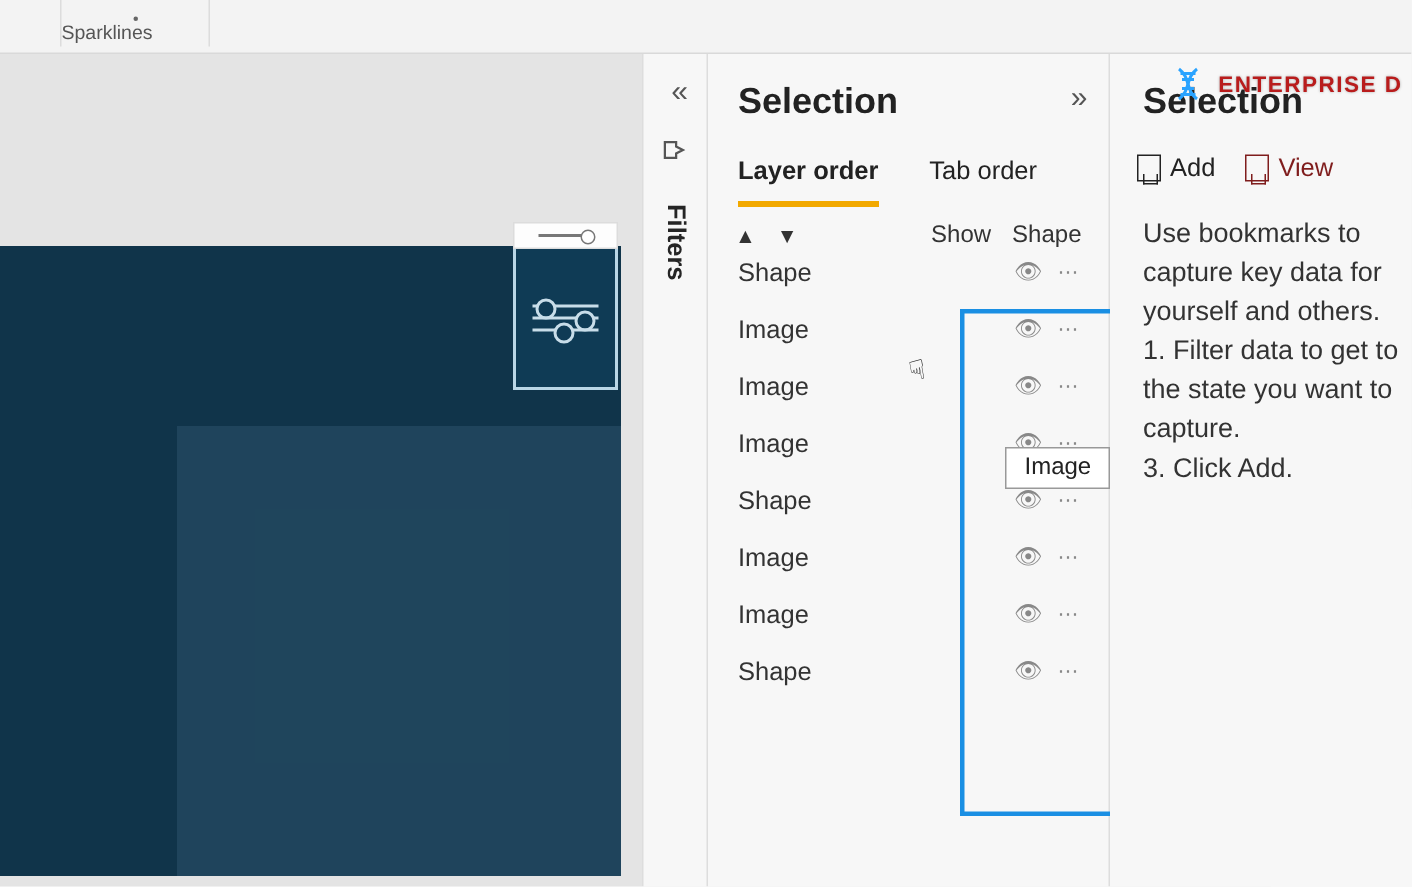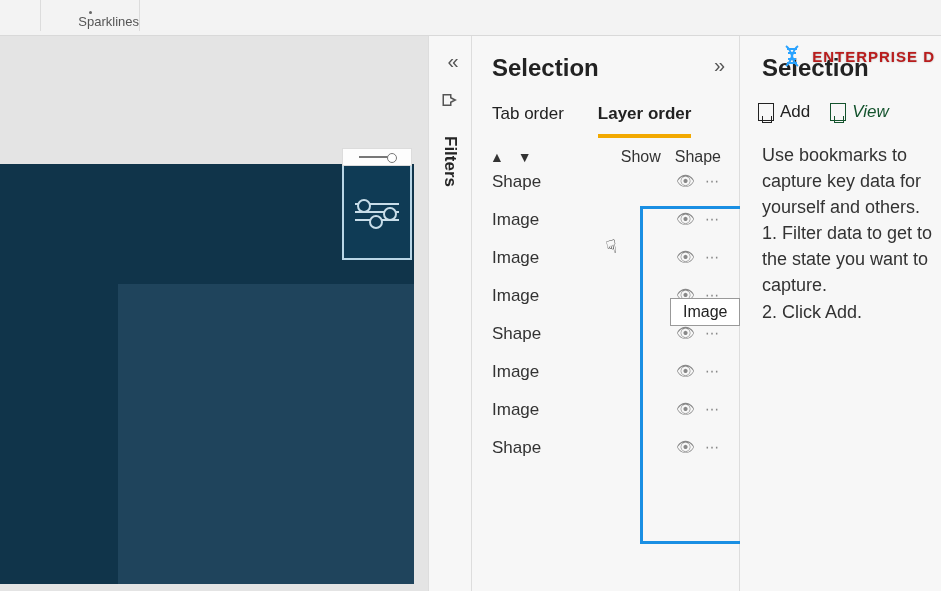--- a/index.html
+++ b/index.html
@@ -16,7 +16,7 @@
     position: absolute;
     left: 40px;
     bottom: 4px;
-    text-align: right;
+    text-align: left;
     color: #555;
     font-size: 13px;
     width: 100px;

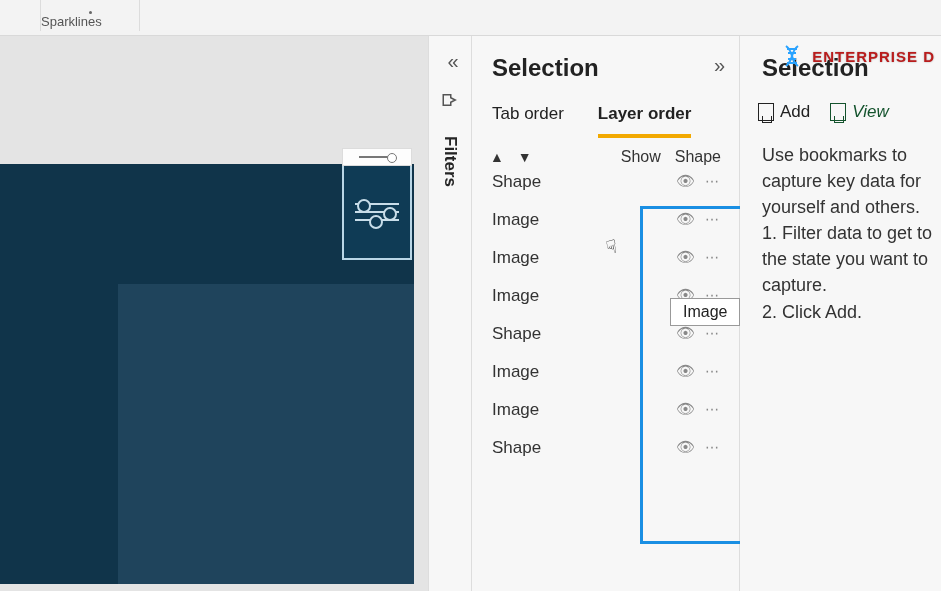--- a/index.html
+++ b/index.html
@@ -309,8 +309,8 @@
       <div class="expand-arrows">»</div>
     </div>
     <div class="sel-tabs">
+      <div class="sel-tab active">Layer order</div>
       <div class="sel-tab">Tab order</div>
-      <div class="sel-tab active">Layer order</div>
     </div>
     <div class="sel-controls">
       <div class="arrows-ud">

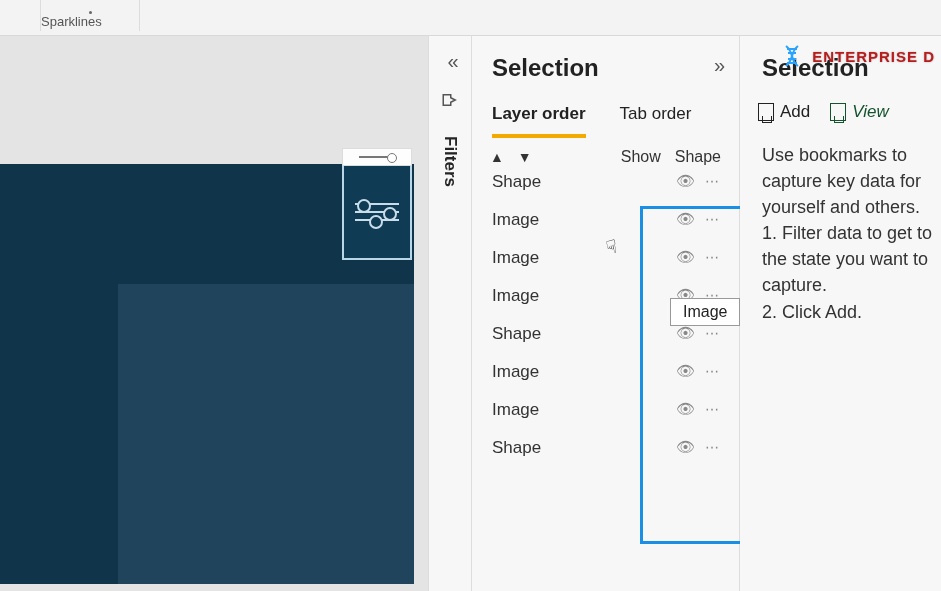--- a/index.html
+++ b/index.html
@@ -237,7 +237,7 @@
     align-items:center;
   }
   .bm-btn { display:flex; align-items:center; gap:6px; color:#222; cursor:pointer;}
-  .bm-btn.disabled { color:#14532d; cursor:default;font-style:italic;}
+  .bm-btn.disabled { color:#7f1d1d; cursor:default;}
   .bm-icon { width:16px;height:18px;border:1.5px solid currentColor; position:relative;}
   .bm-icon::after{content:"";position:absolute;left:3px;bottom:-3px;width:8px;height:6px;border-left:1.5px solid currentColor;border-right:1.5px solid currentColor;border-bottom:1.5px solid currentColor;}
   .bm-text {

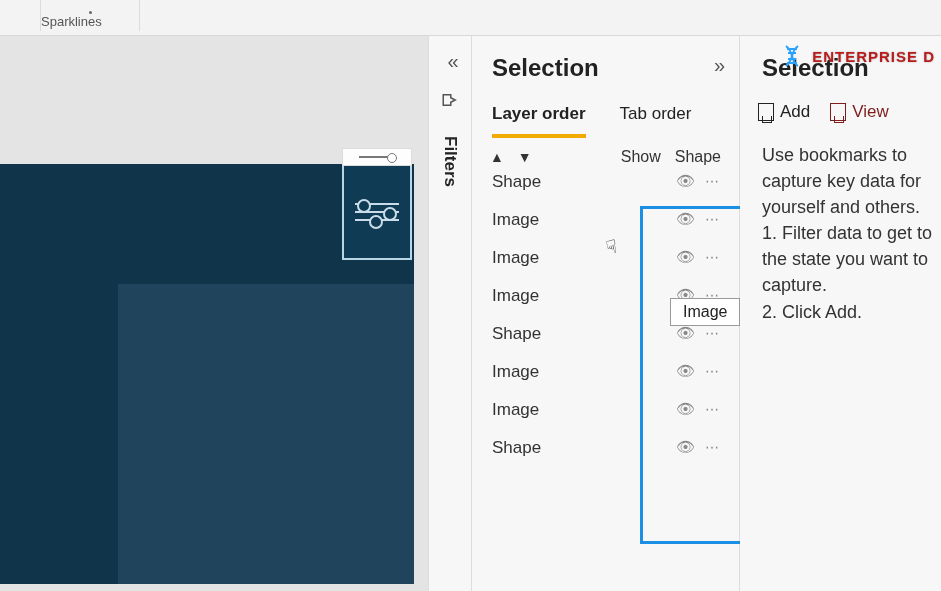--- a/index.html
+++ b/index.html
@@ -404,7 +404,7 @@
     <div class="bm-text">
       <div>Use bookmarks to capture key data for yourself and others.</div>
       <div>1. Filter data to get to the state you want to capture.</div>
-      <div>2. Click Add.</div>
+      <div>3. Click Add.</div>
     </div>
   </div>
 

